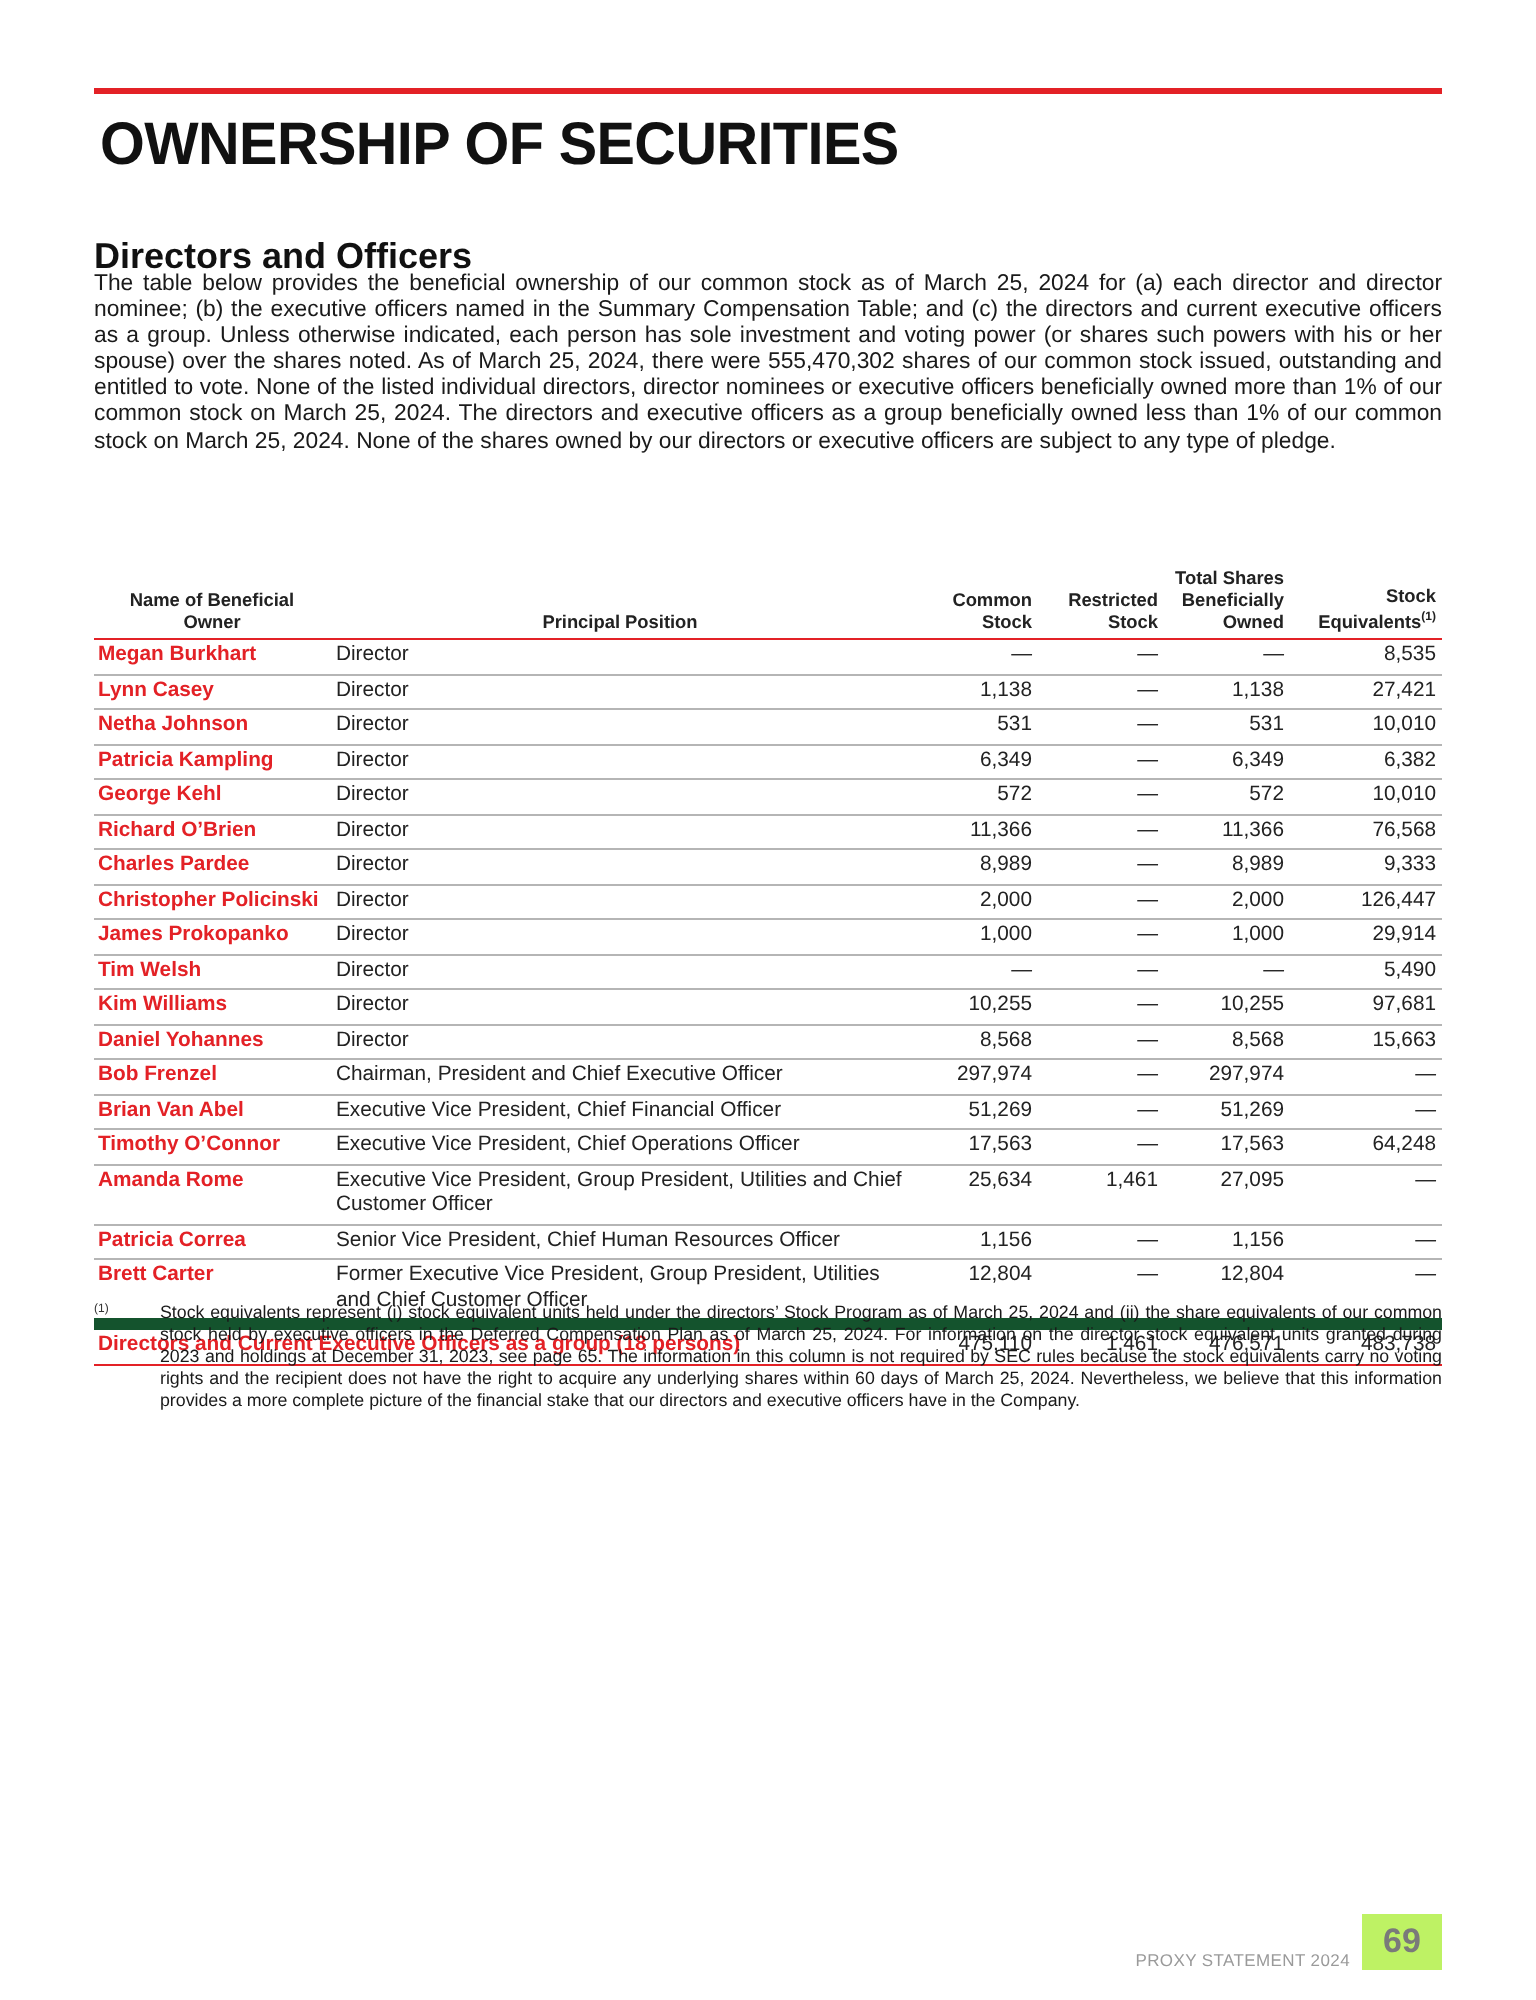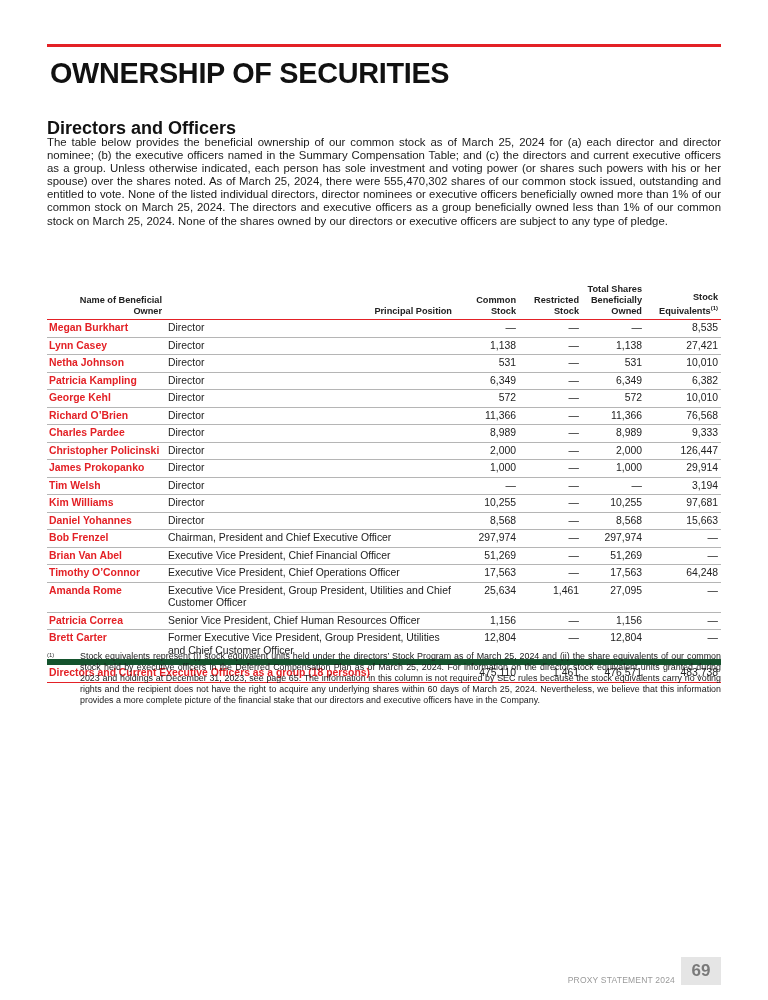--- a/index.html
+++ b/index.html
@@ -11,7 +11,7 @@
 
   table.own { position: absolute; left: 47px; top: 284px; width: 674px; border-collapse: collapse; font-size: 10.4px; }
   table.own th { font-weight: bold; font-size: 9.2px; line-height: 11px; vertical-align: bottom; padding: 0 3px 2px 3px; border-bottom: 1.5px solid #e32126; color: #222; }
-  table.own th.l { text-align: right; }
+  table.own th.l { text-align: center; }
   table.own th.r { text-align: right; }
   table.own th sup { font-size: 6px; }
   table.own td { padding: 2px 3px 2px 3px; line-height: 12.5px; vertical-align: top; border-bottom: 1px solid #b5b5b5; }

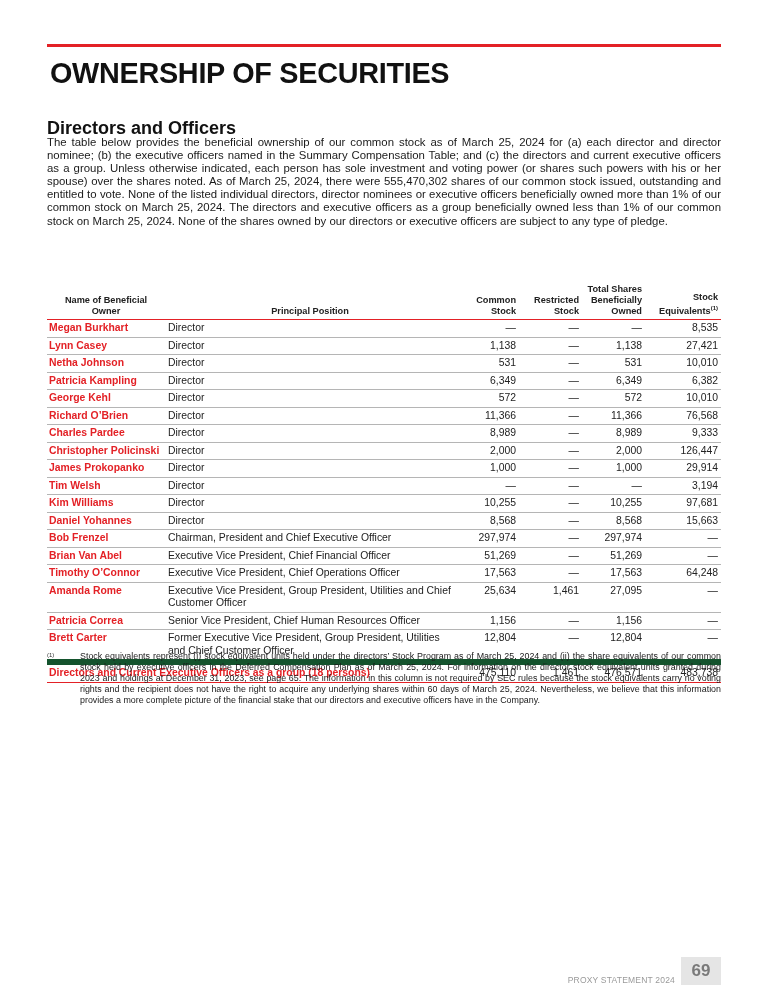--- a/index.html
+++ b/index.html
@@ -135,7 +135,7 @@
         <td class="num">—</td>
         <td class="num">—</td>
         <td class="num">—</td>
-        <td class="num">3,194</td>
+        <td class="num">5,490</td>
       </tr>
       <tr>
         <td class="name">Kim Williams</td>

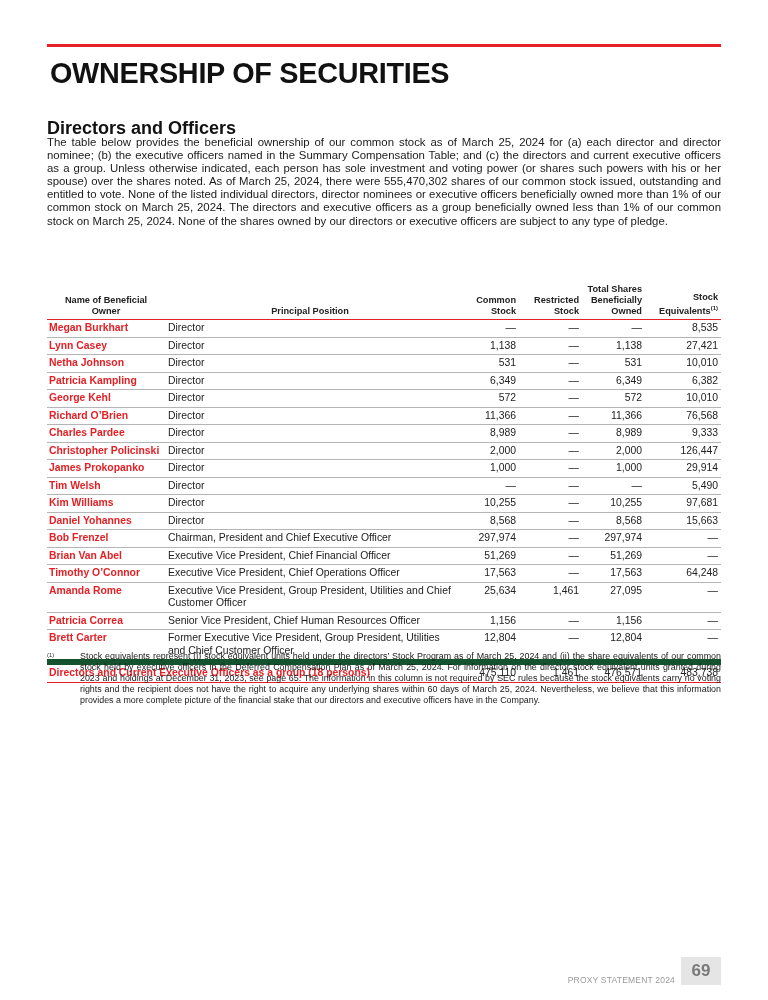--- a/index.html
+++ b/index.html
@@ -27,7 +27,7 @@
 
   .footer { position: absolute; right: 47px; top: 957px; display: flex; align-items: flex-end; }
   .footer .doc { font-size: 8.5px; color: #9a9a9a; letter-spacing: 0.2px; margin-right: 6px; }
-  .footer .page { background: #e5e5e5; width: 40px; height: 28px; display: flex; align-items: center; justify-content: center; font-size: 17px; font-weight: bold; color: #7a7a7a; }
+  .footer .page { background: #bef264; width: 40px; height: 28px; display: flex; align-items: center; justify-content: center; font-size: 17px; font-weight: bold; color: #7a7a7a; }
 </style>
 </head>
 <body>

